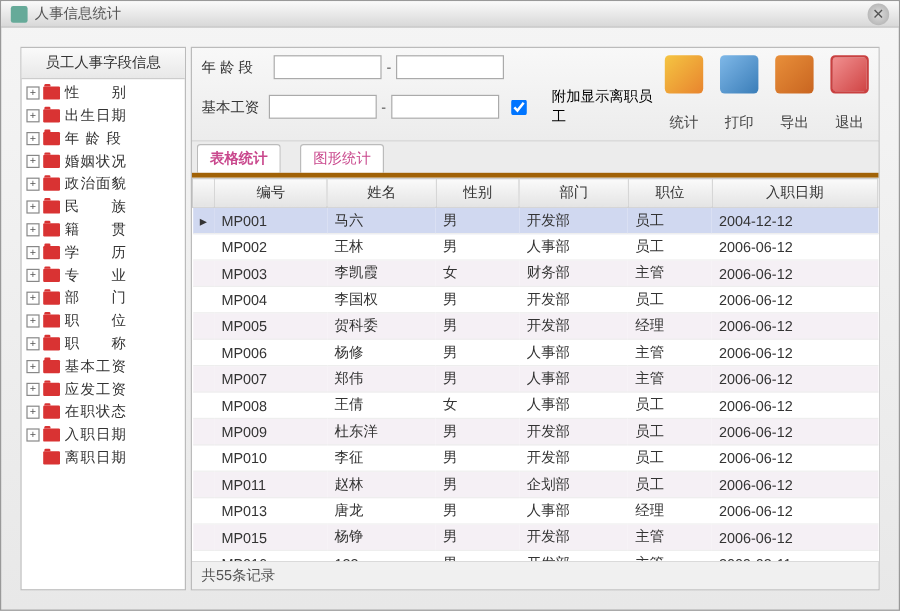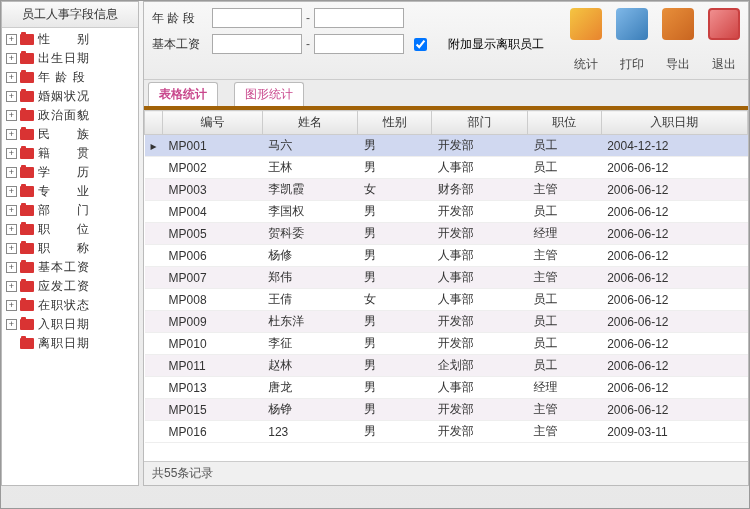--- a/index.html
+++ b/index.html
@@ -50,6 +50,11 @@
 <body>
 
 <div class="window">
+  <div class="titlebar">
+    <div class="icon"></div>
+    <div class="title">人事信息统计</div>
+    <div class="close-btn">✕</div>
+  </div>
   <div class="body">
     <div class="sidebar">
       <div class="sidebar-header">员工人事字段信息</div>

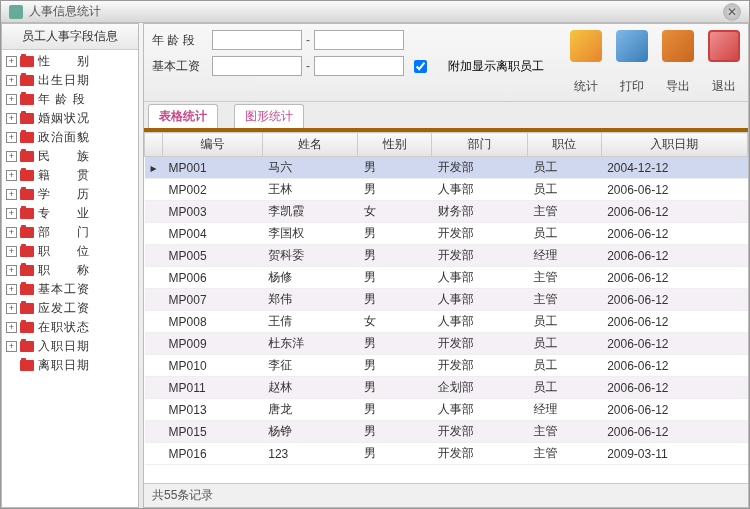--- a/index.html
+++ b/index.html
@@ -9,7 +9,7 @@
 .titlebar .icon { width: 14px; height: 14px; background: #6a9; border-radius: 2px; margin-right: 6px; }
 .titlebar .title { color: #555; font-size: 12px; flex: 1; }
 .close-btn { width: 18px; height: 18px; border-radius: 50%; background: radial-gradient(#ddd, #aaa); color: #555; display: flex; align-items: center; justify-content: center; font-size: 12px; cursor: pointer; }
-.body { display: flex; height: calc(100% - 22px); padding: 0; gap: 4px; }
+.body { display: flex; height: calc(100% - 22px); padding: 16px; gap: 4px; }
 .sidebar { width: 138px; background: #fff; border: 1px solid #bbb; display: flex; flex-direction: column; }
 .sidebar-header { text-align: center; padding: 4px; background: linear-gradient(#fafafa,#e8e8e8); border-bottom: 1px solid #ccc; color: #333; }
 .tree { flex: 1; overflow: auto; padding: 2px 0; }

